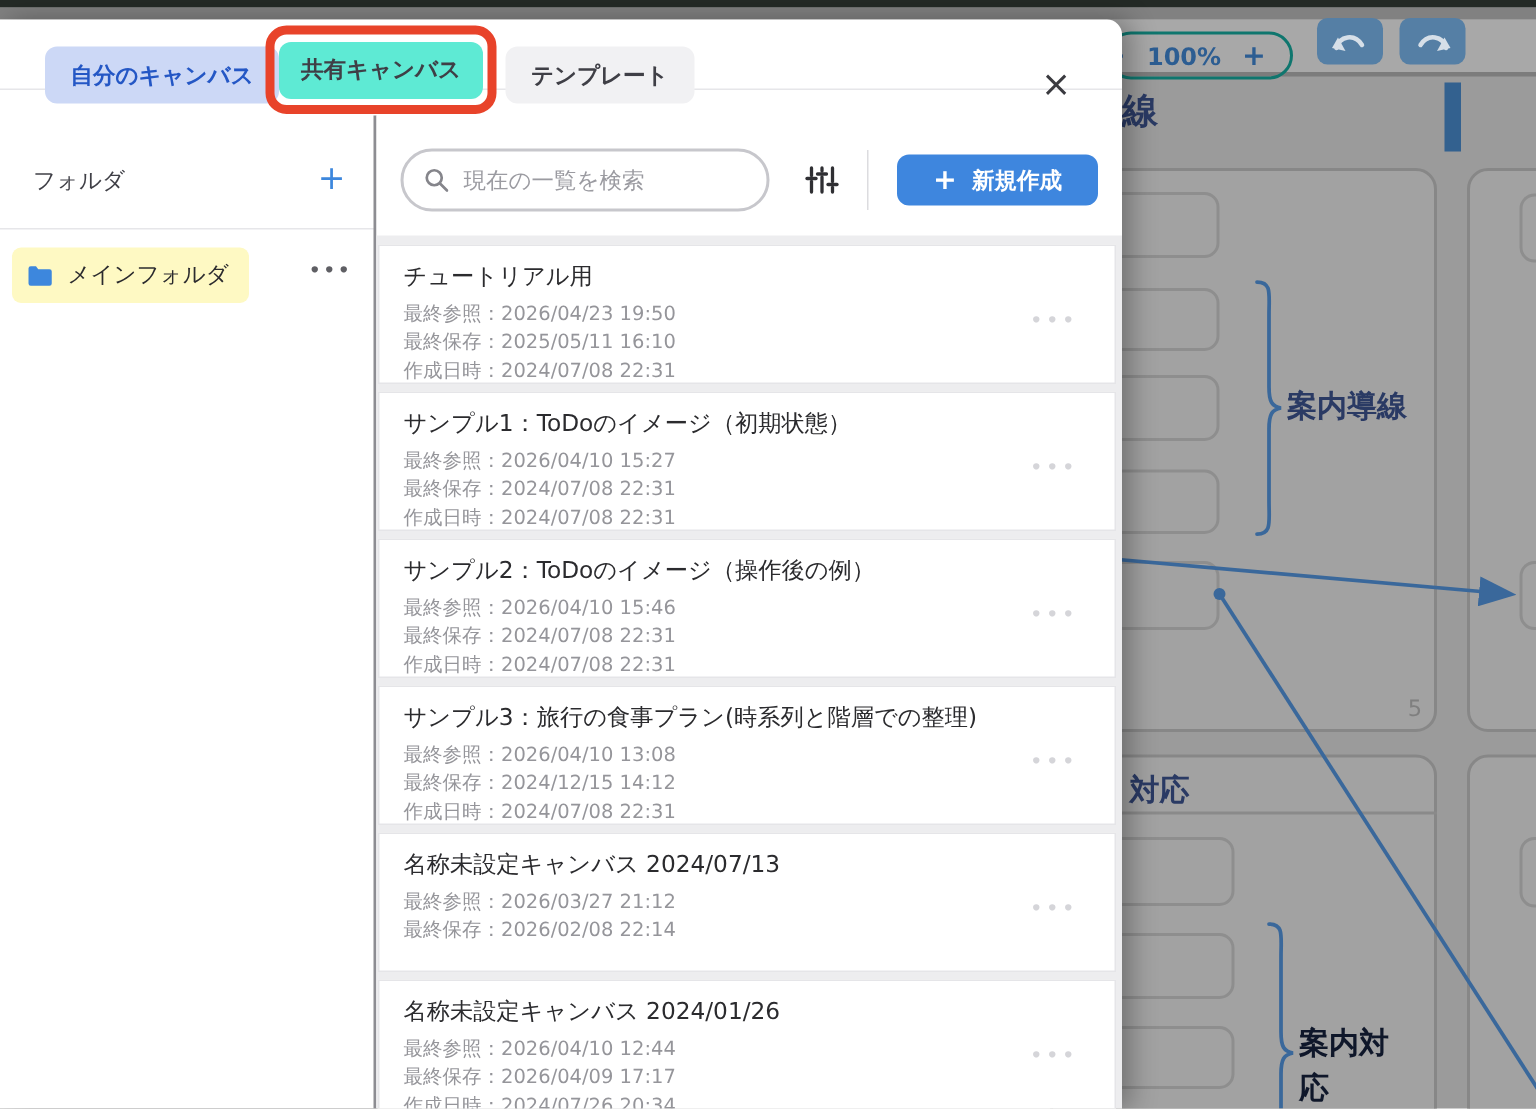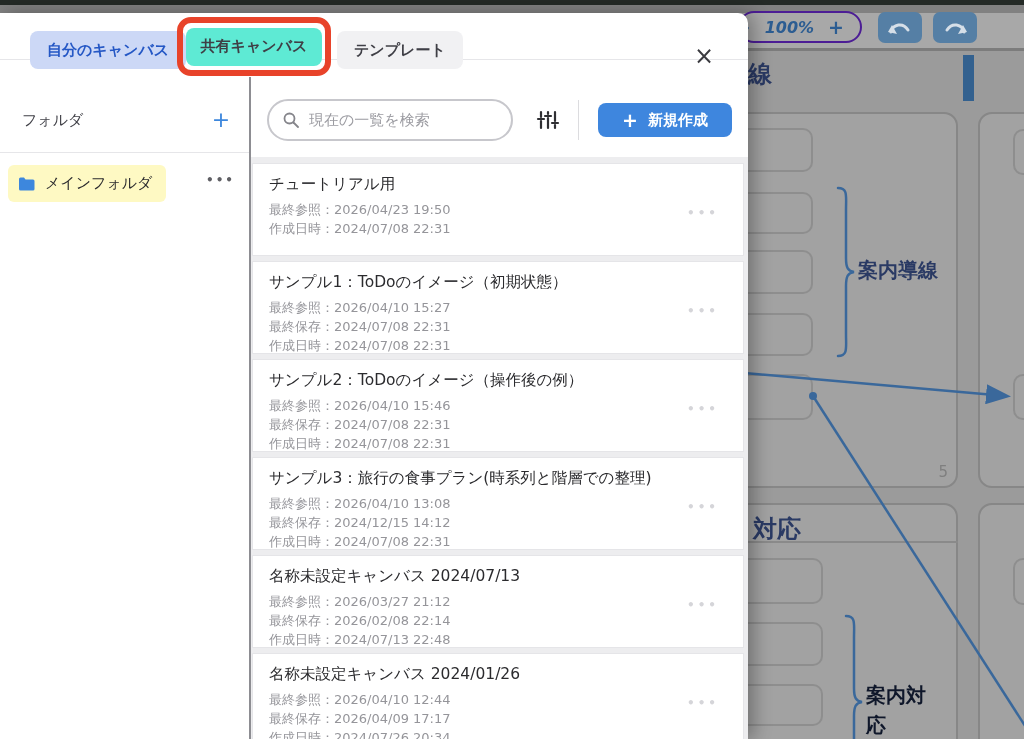--- a/index.html
+++ b/index.html
@@ -11,9 +11,9 @@
   .top-gray-band{position:absolute;left:0;top:5px;width:1024px;height:8px;background:#818181;}
   .bg-toolbar{position:absolute;left:0;top:13px;width:1024px;height:35px;background:#a8a8a8;}
   .bg-toolbar-line{position:absolute;left:0;top:48px;width:1024px;height:3px;background:#7c7c7c;}
-  .zoom-pill{position:absolute;left:738px;top:11px;width:124px;height:32px;border:2px solid #4c1d95;
+  .zoom-pill{position:absolute;left:738px;top:21px;width:124px;height:32px;border:2px solid #0f766e;
              border-radius:17px;display:flex;align-items:center;justify-content:flex-end;
-             gap:14px;padding:0 16px;box-sizing:border-box;color:#2c5d92;font-weight:bold;font-style:italic;}
+             gap:14px;padding:0 16px;box-sizing:border-box;color:#2c5d92;font-weight:bold;}
   .zoom-pct{font-size:16px;}
   .zoom-btn{font-size:19px;line-height:1;}
   .undo-btn,.redo-btn{position:absolute;top:12px;width:44px;height:31px;background:#557fa5;

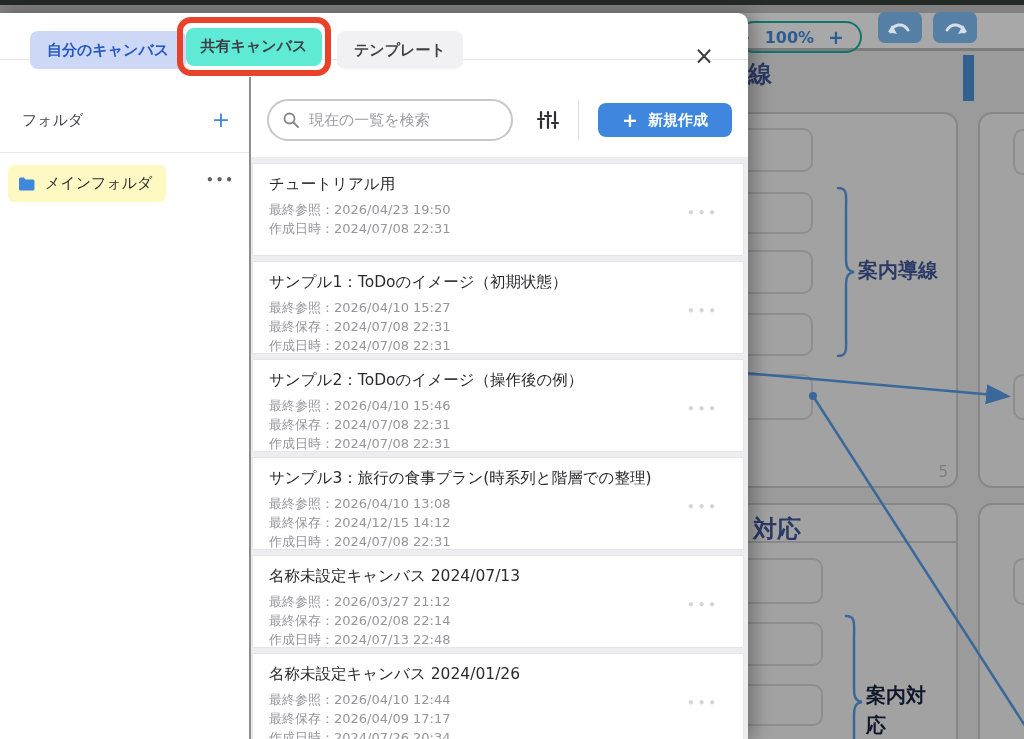--- a/index.html
+++ b/index.html
@@ -205,6 +205,7 @@
         <div class="card">
           <div class="card-title">チュートリアル用</div>
           <div class="card-meta">最終参照：2026/04/23 19:50</div>
+          <div class="card-meta">最終保存：2025/05/11 16:10</div>
           <div class="card-meta">作成日時：2024/07/08 22:31</div>
           <div class="card-menu">•••</div>
         </div>

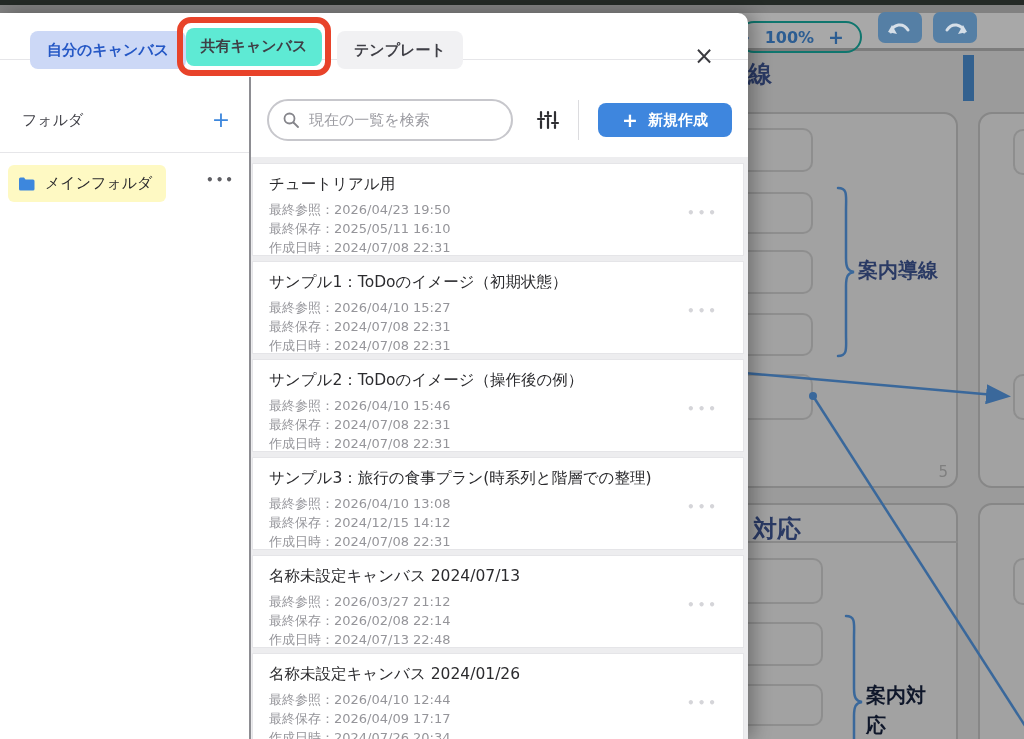--- a/index.html
+++ b/index.html
@@ -29,7 +29,7 @@
   .bg-node{position:absolute;border:2px solid #8e8e8e;border-radius:10px;box-sizing:border-box;}
   .cont-count{position:absolute;left:900px;top:463px;width:48px;text-align:right;
               font-size:15px;color:#7f7f7f;}
-  .cont-header{position:absolute;left:753px;top:513px;font-size:24px;font-weight:bold;color:#2a3a64;white-space:nowrap;}
+  .cont-header{position:absolute;left:753px;top:513px;font-size:20px;font-weight:bold;color:#2a3a64;white-space:nowrap;}
   .cont-header-line{position:absolute;left:700px;top:541px;width:258px;height:2px;background:#8a8a8a;}
   .brace-label-a{position:absolute;left:858px;top:257px;font-size:20px;font-weight:bold;color:#2a3a64;white-space:nowrap;}
   .brace-label-b{position:absolute;left:866px;top:680px;width:86px;font-size:20px;font-weight:bold;

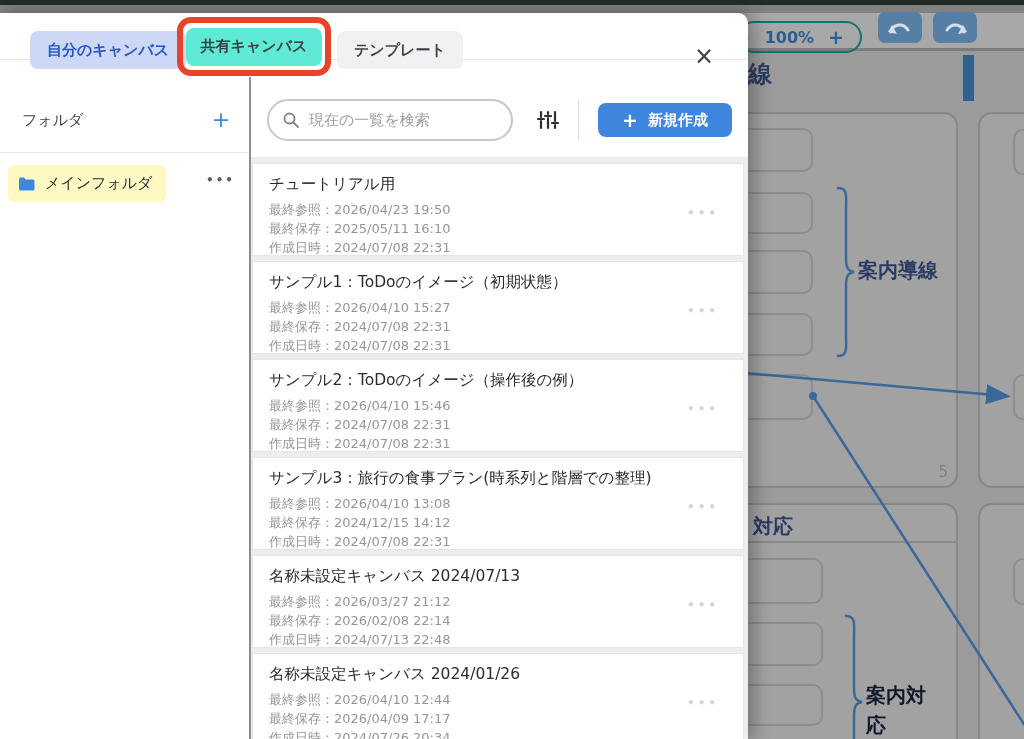--- a/index.html
+++ b/index.html
@@ -234,7 +234,6 @@
           <div class="card-title">名称未設定キャンバス 2024/07/13</div>
           <div class="card-meta">最終参照：2026/03/27 21:12</div>
           <div class="card-meta">最終保存：2026/02/08 22:14</div>
-          <div class="card-meta">作成日時：2024/07/13 22:48</div>
           <div class="card-menu">•••</div>
         </div>
         <div class="card">

